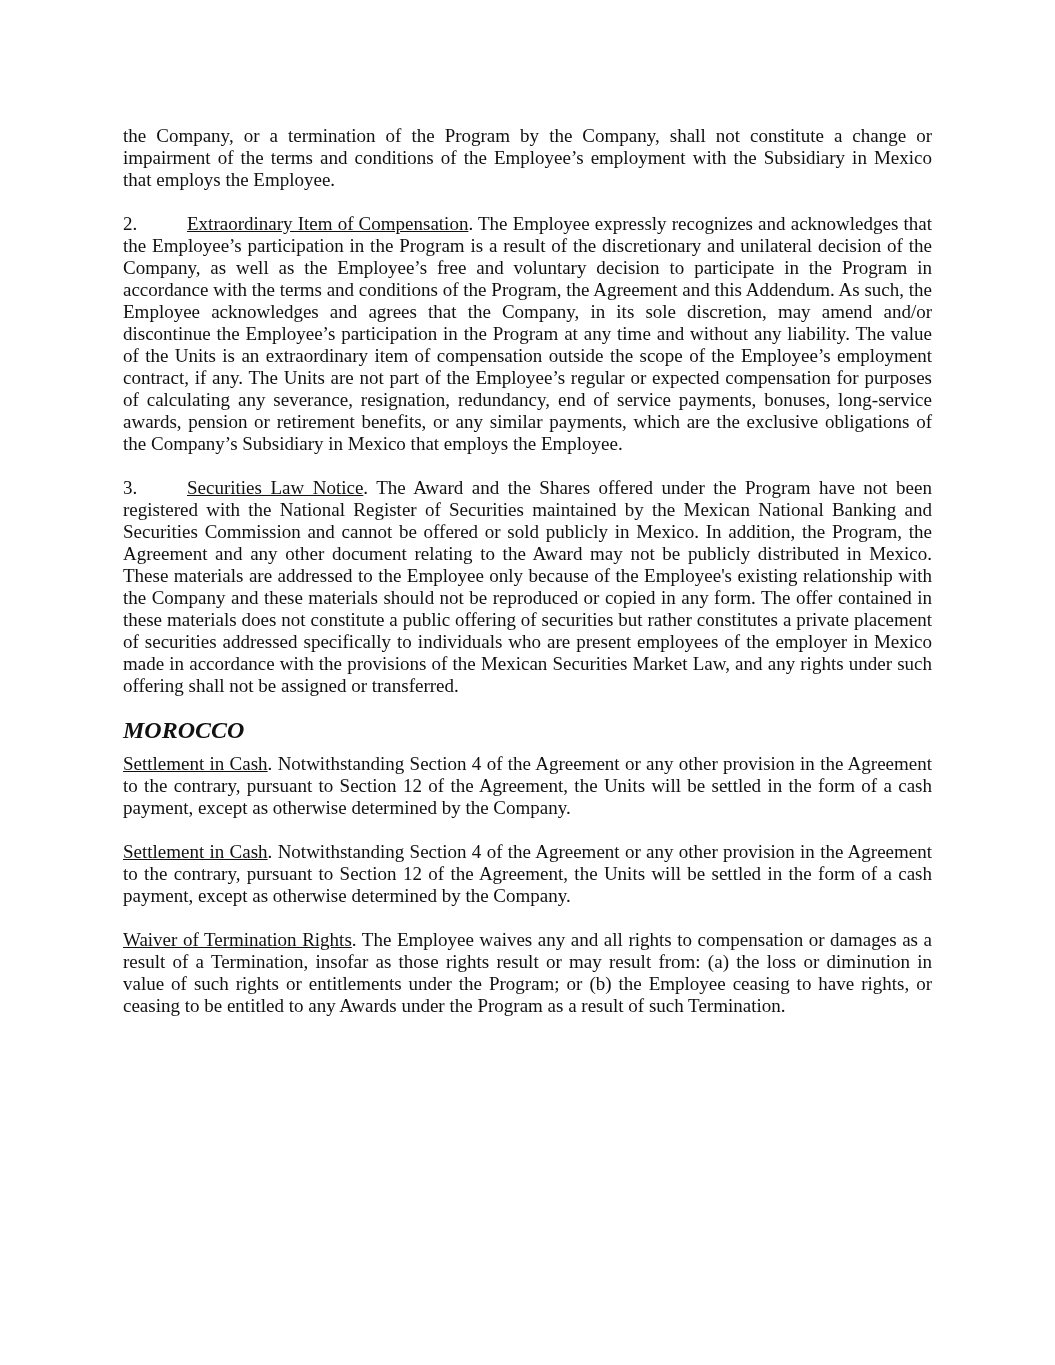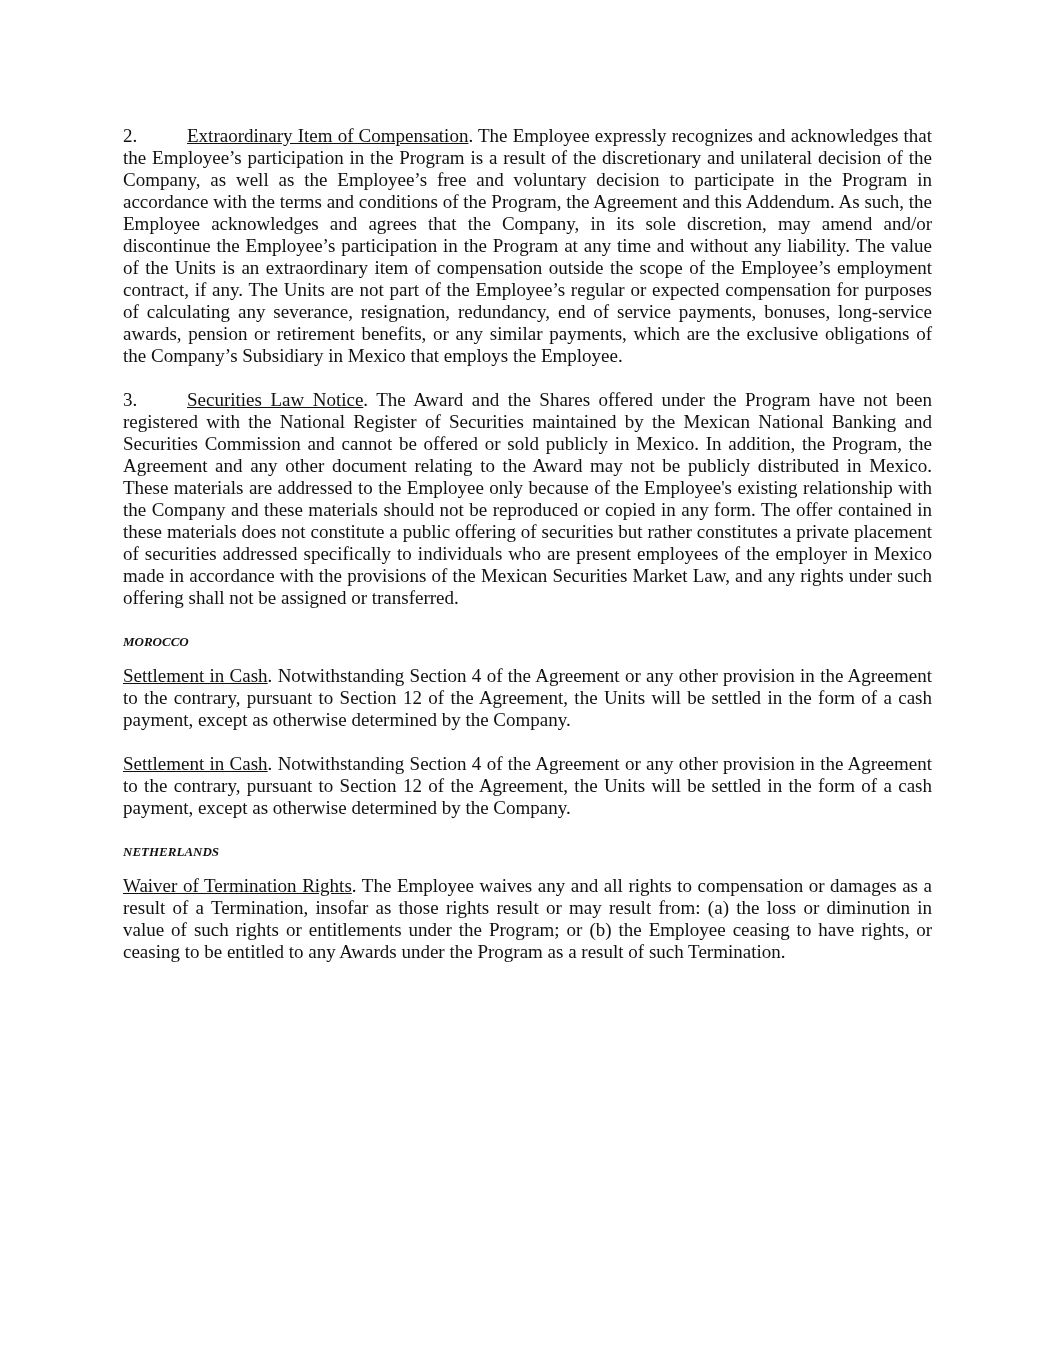--- a/index.html
+++ b/index.html
@@ -45,6 +45,7 @@
 
 <div class="page">
 
+  <p class="para">the Company, or a termination of the Program by the Company, shall not constitute a change or impairment of the terms and conditions of the Employee’s employment with the Subsidiary in Mexico that employs the Employee.</p>
 
   <p class="para"><span class="num">2.</span><span class="u">Extraordinary Item of Compensation</span><span>.  The Employee expressly recognizes and acknowledges that the Employee’s participation in the Program is a result of the discretionary and unilateral decision of the Company, as well as the Employee’s free and voluntary decision to participate in the Program in accordance with the terms and conditions of the Program, the Agreement and this Addendum.  As such, the Employee acknowledges and agrees that the Company, in its sole discretion, may amend and/or discontinue the Employee’s participation in the Program at any time and without any liability.  The value of the Units is an extraordinary item of compensation outside the scope of the Employee’s employment contract, if any.  The Units are not part of the Employee’s regular or expected compensation for purposes of calculating any severance, resignation, redundancy, end of service payments, bonuses, long-service awards, pension or retirement benefits, or any similar payments, which are the exclusive obligations of the Company’s Subsidiary in Mexico that employs the Employee.</span></p>
 

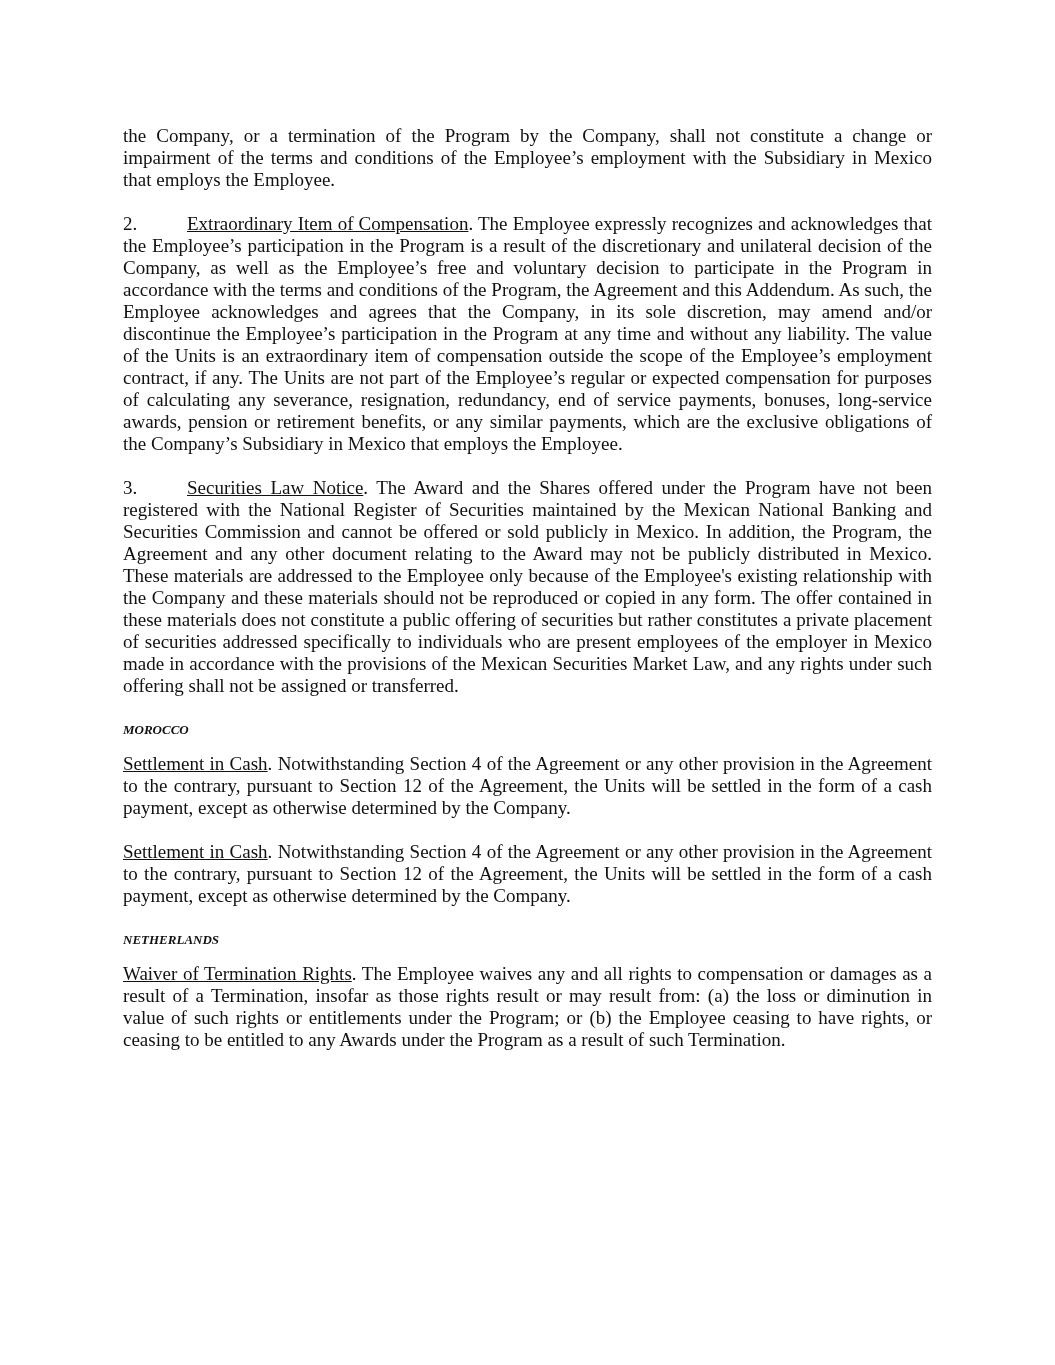--- a/index.html
+++ b/index.html
@@ -35,7 +35,7 @@
     margin: 0 0 12px 0;
     font-weight: bold;
     font-style: italic;
-    font-size: 13px;
+    font-size: 24px;
     line-height: 22px;
     text-align: left;
   }

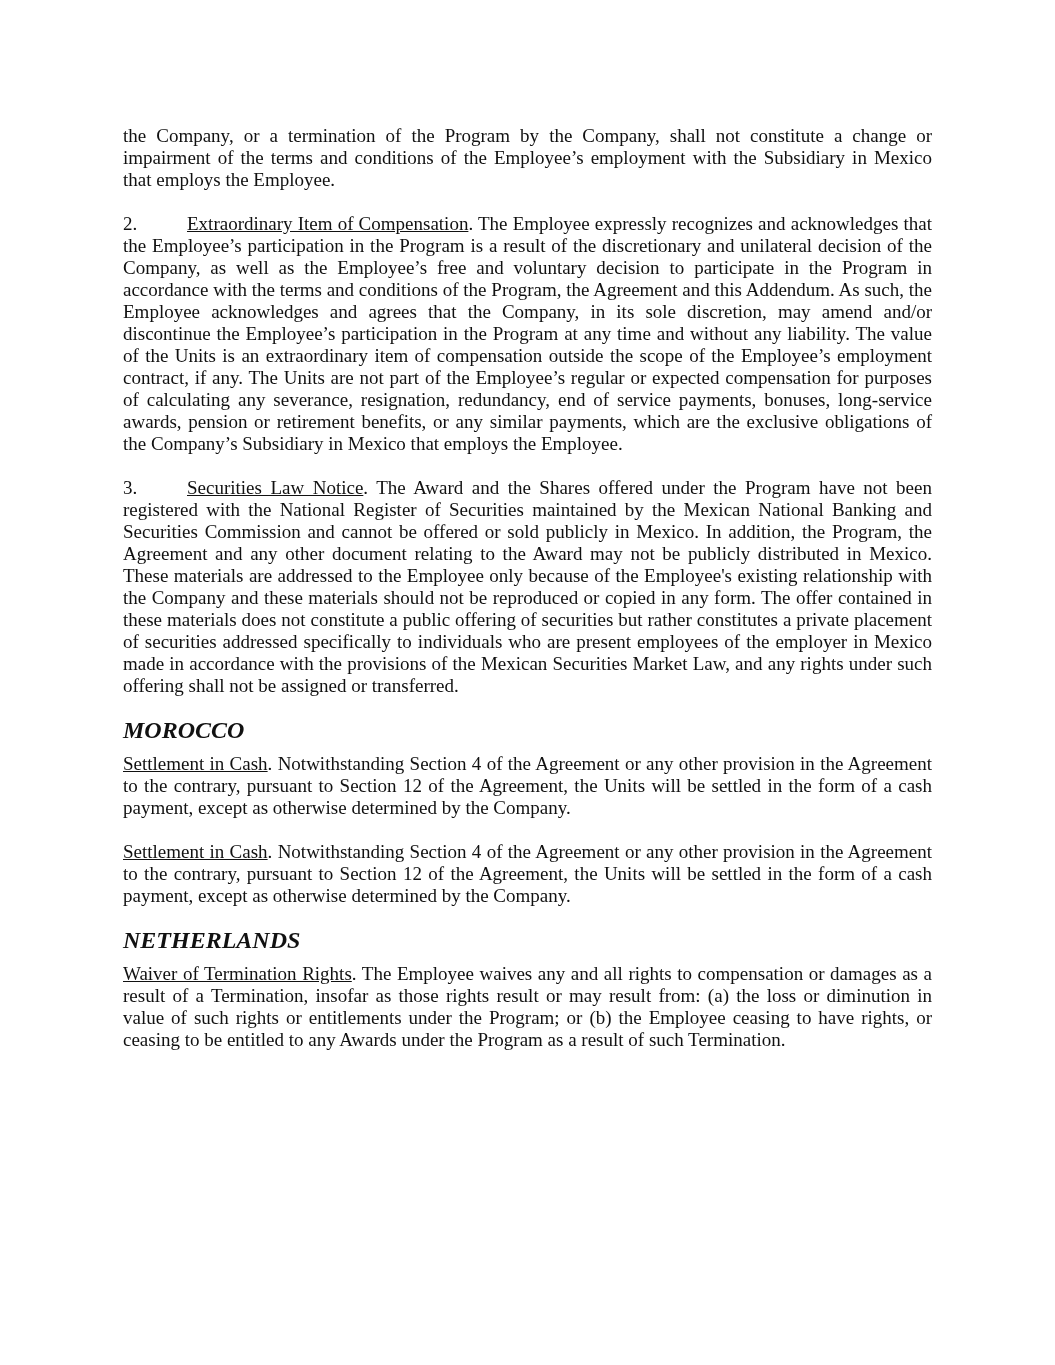--- a/index.html
+++ b/index.html
@@ -56,7 +56,6 @@
 
   <p class="para"><span class="u">Settlement in Cash</span><span>.  Notwithstanding Section 4 of the Agreement or any other provision in the Agreement to the contrary, pursuant to Section 12 of the Agreement, the Units will be settled in the form of a cash payment, except as otherwise determined by the Company.</span></p>
 
-  <h2 class="country-heading">NETHERLANDS</h2>
   <p class="para"><span class="u">Waiver of Termination Rights</span><span>.  The Employee waives any and all rights to compensation or damages as a result of a Termination, insofar as those rights result or may result from: (a) the loss or diminution in value of such rights or entitlements under the Program; or (b) the Employee ceasing to have rights, or ceasing to be entitled to any Awards under the Program as a result of such Termination.</span></p>
 
 </div>

